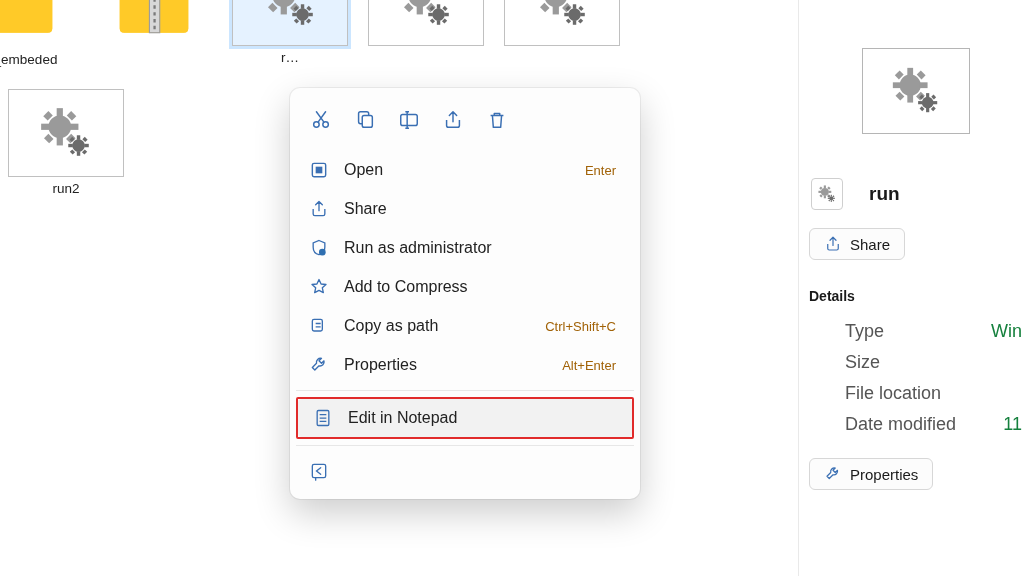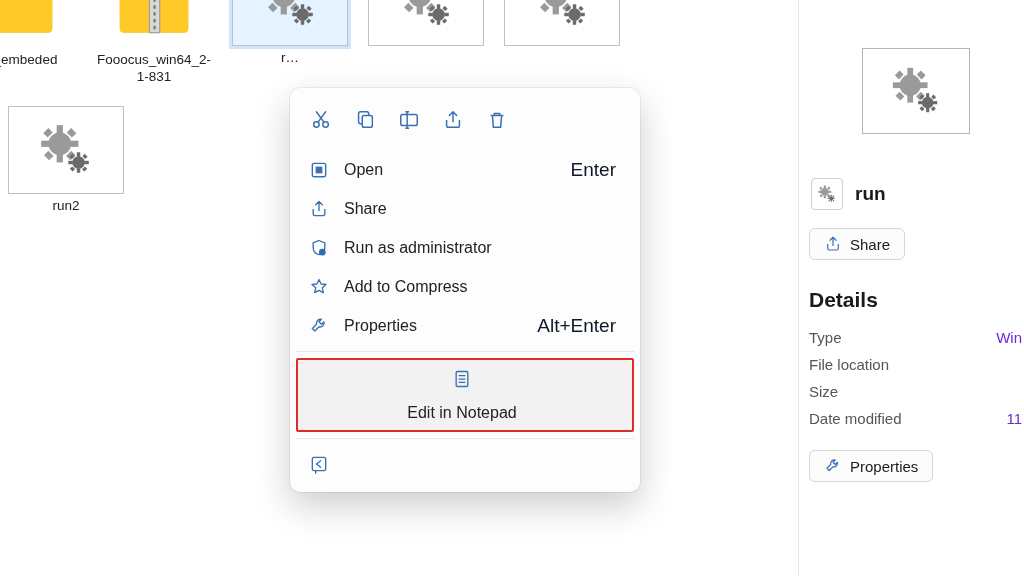--- a/index.html
+++ b/index.html
@@ -193,7 +193,6 @@
             <use href="#folder-zip"></use>
           </svg>
         </div>
-      <div class="label">Fooocus_win64_2-1-831</div>
     </div>
 
     <div class="file-item selected">

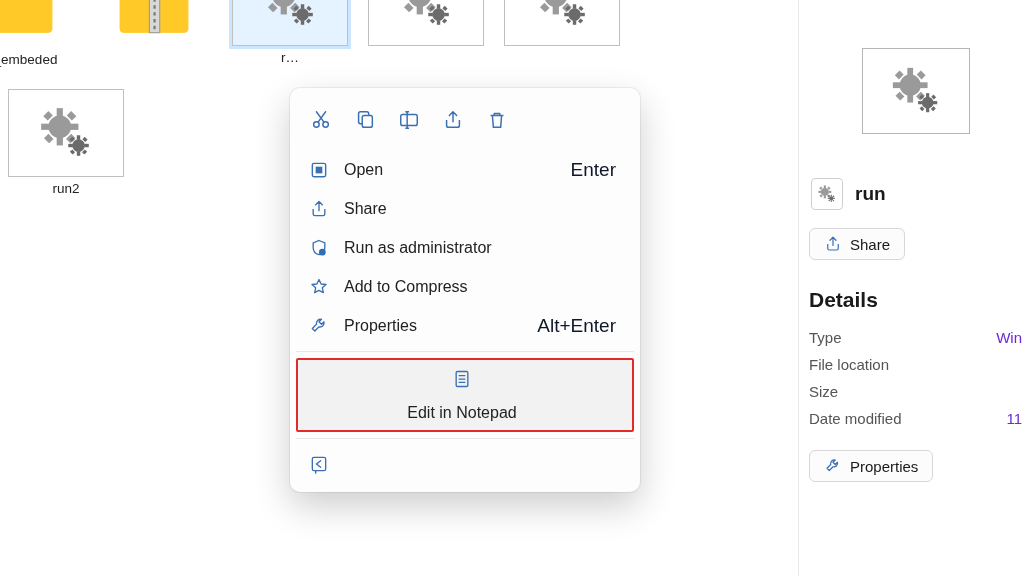--- a/index.html
+++ b/index.html
@@ -48,7 +48,7 @@
   .ctx-item .mi { width:22px; height:22px; display:flex; align-items:center; justify-content:center; color:#3a6fb3; }
   .ctx-item .mi svg { width:20px; height:20px; }
   .ctx-item .lbl { flex:1; }
-  .ctx-item .shortcut { color:#0f172a; font-size:19px; }
+  .ctx-item .shortcut { color:#a16207; font-size:13px; }
   .ctx-sep { height:1px; background:#e7e7e7; margin:6px 6px; }
   .ctx-highlight-box {
     border:2.5px solid #e12b2b; border-radius:2px;

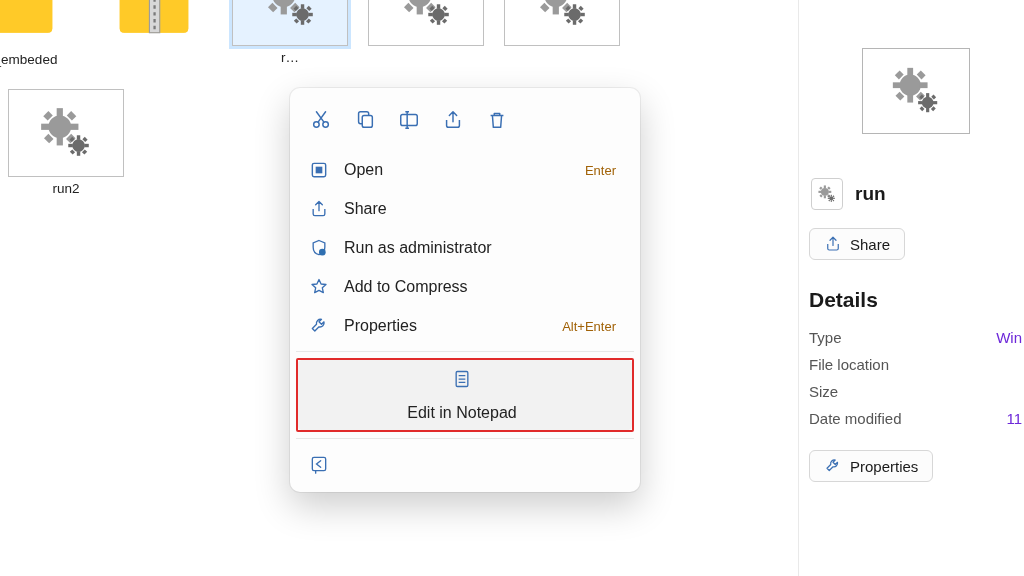--- a/index.html
+++ b/index.html
@@ -67,7 +67,7 @@
     margin:36px auto 0 auto; display:flex; align-items:center; justify-content:center;
   }
   .details .preview svg { width:54px; height:54px; }
-  .details .titlebar { display:flex; align-items:center; gap:12px; margin:44px 0 0 4px; }
+  .details .titlebar { display:flex; align-items:center; gap:26px; margin:44px 0 0 4px; }
   .details .titlebar .small-icon { width:32px; height:32px; border:1px solid #cfcfcf; border-radius:4px; display:flex; align-items:center; justify-content:center; }
   .details .titlebar .small-icon svg { width:20px; height:20px; }
   .details .titlebar .fname { font-size:19px; font-weight:600; }

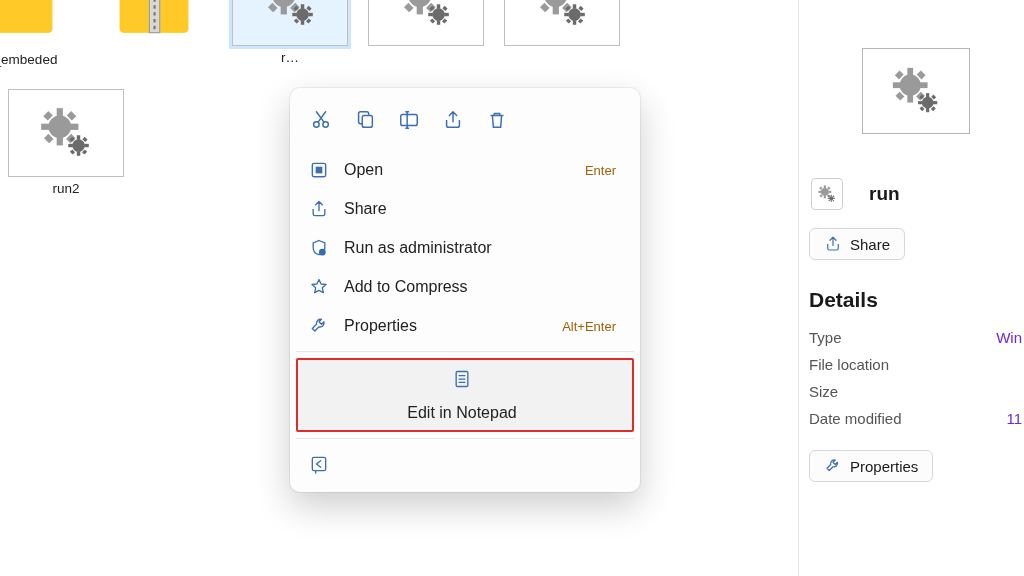--- a/index.html
+++ b/index.html
@@ -76,7 +76,7 @@
     background:#fcfcfc; padding:6px 14px; font-size:15px; margin:18px 0 0 2px;
   }
   .details .sharebtn svg, .details .propbtn svg { width:18px; height:18px; color:#3a6fb3; }
-  .details h4 { font-size:21px; font-weight:600; margin:28px 0 12px 2px; }
+  .details h4 { font-size:14px; font-weight:600; margin:28px 0 12px 2px; }
   .details .kv { display:flex; justify-content:space-between; font-size:15px; color:#555; padding:5px 2px; }
   .details .kv .v { color:#6d28d9; }
 </style>

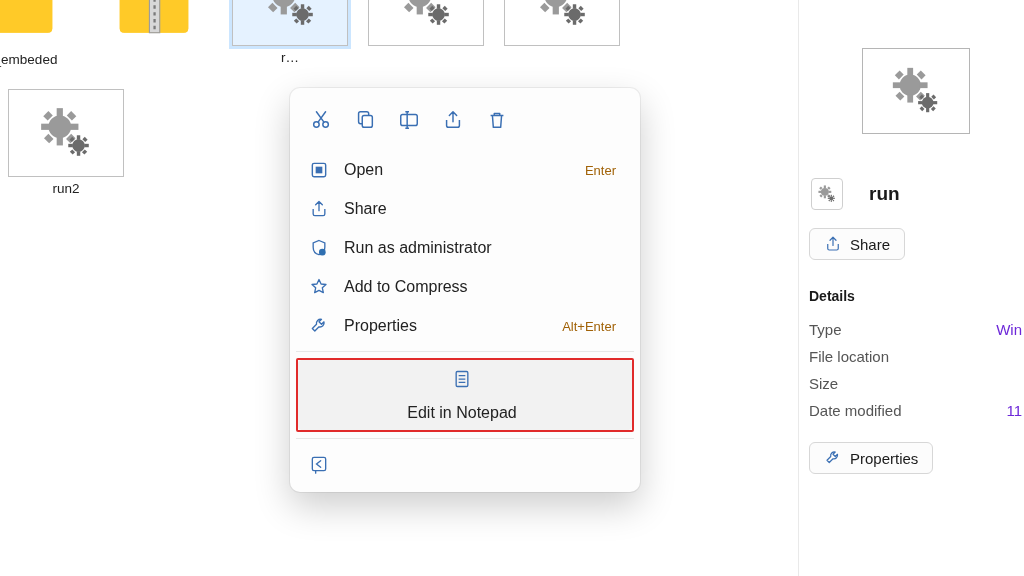--- a/index.html
+++ b/index.html
@@ -298,6 +298,15 @@
   <div class="ctx-item">
     <span class="mi">
         <svg viewBox="0 0 24 24">
+          <use href="#i-copypath"></use>
+        </svg>
+      </span>
+    <span class="lbl">Copy as path</span>
+    <span class="shortcut">Ctrl+Shift+C</span>
+  </div>
+  <div class="ctx-item">
+    <span class="mi">
+        <svg viewBox="0 0 24 24">
           <use href="#i-wrench"></use>
         </svg>
       </span>

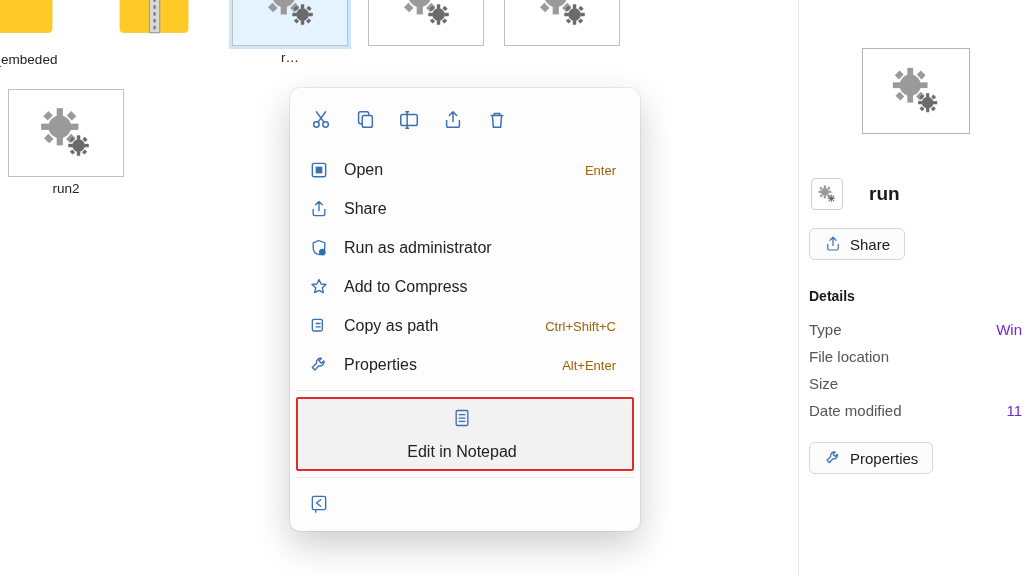--- a/index.html
+++ b/index.html
@@ -77,7 +77,7 @@
   }
   .details .sharebtn svg, .details .propbtn svg { width:18px; height:18px; color:#3a6fb3; }
   .details h4 { font-size:14px; font-weight:600; margin:28px 0 12px 2px; }
-  .details .kv { display:flex; justify-content:space-between; font-size:15px; color:#555; padding:5px 2px; }
+  .details .kv { display:flex; justify-content:space-between; font-size:18px; color:#555; padding:5px 2px;margin-left:36px; }
   .details .kv .v { color:#6d28d9; }
 </style>
 </head>

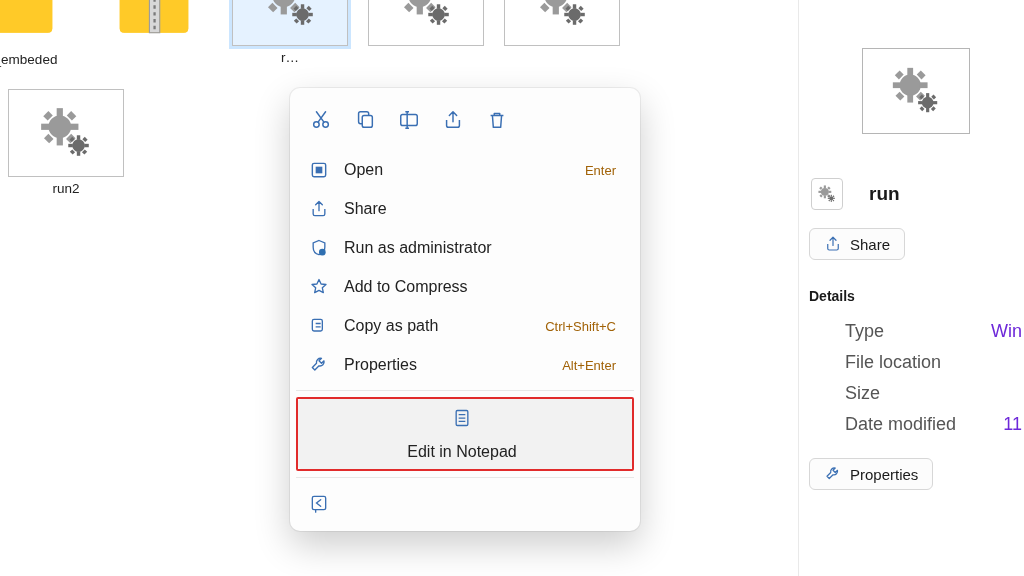--- a/index.html
+++ b/index.html
@@ -78,7 +78,7 @@
   .details .sharebtn svg, .details .propbtn svg { width:18px; height:18px; color:#3a6fb3; }
   .details h4 { font-size:14px; font-weight:600; margin:28px 0 12px 2px; }
   .details .kv { display:flex; justify-content:space-between; font-size:18px; color:#555; padding:5px 2px;margin-left:36px; }
-  .details .kv .v { color:#6d28d9; }
+  .details .kv .v { color:#15803d; }
 </style>
 </head>
 <body>

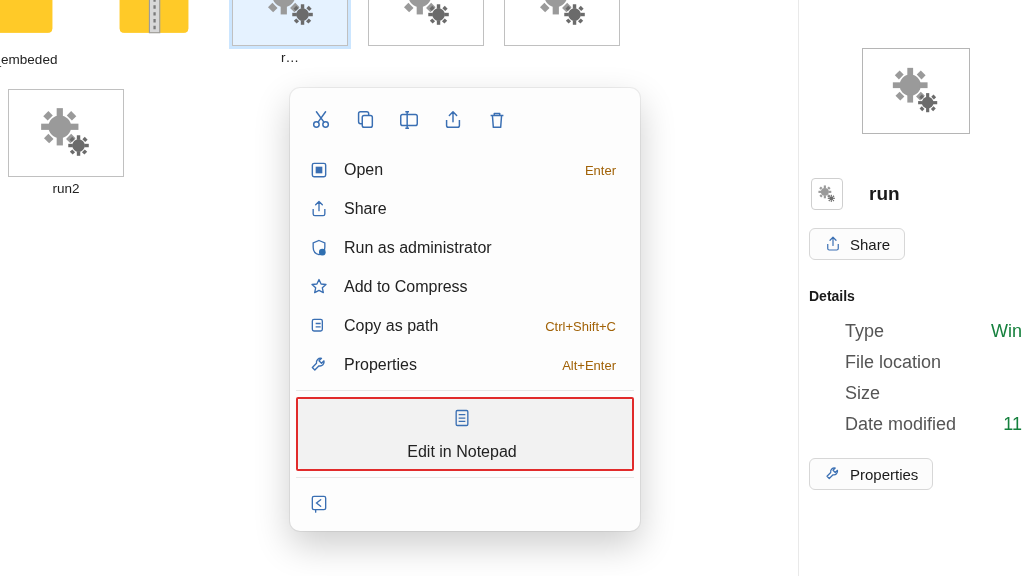--- a/index.html
+++ b/index.html
@@ -368,11 +368,11 @@
     <span class="v">Win</span>
   </div>
   <div class="kv">
+    <span>Size</span>
+    <span class="v"></span>
+  </div>
+  <div class="kv">
     <span>File location</span>
-    <span class="v"></span>
-  </div>
-  <div class="kv">
-    <span>Size</span>
     <span class="v"></span>
   </div>
   <div class="kv">

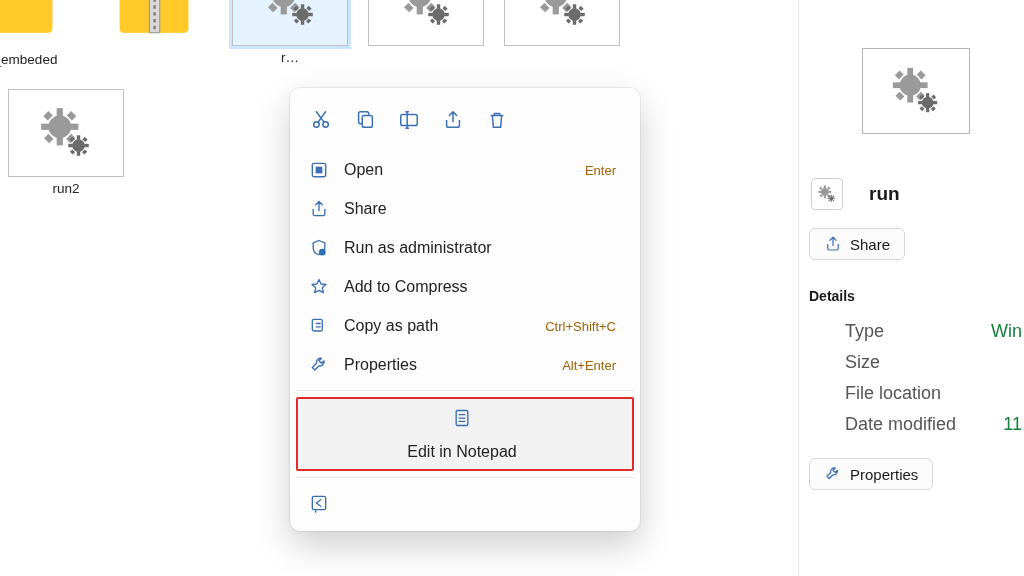--- a/index.html
+++ b/index.html
@@ -54,7 +54,7 @@
     border:2.5px solid #e12b2b; border-radius:2px;
     margin:0 6px;
   }
-  .ctx-highlight-box .ctx-item { margin:0;flex-direction:column; }
+  .ctx-highlight-box .ctx-item { margin:0; }
 
   
   .details {

